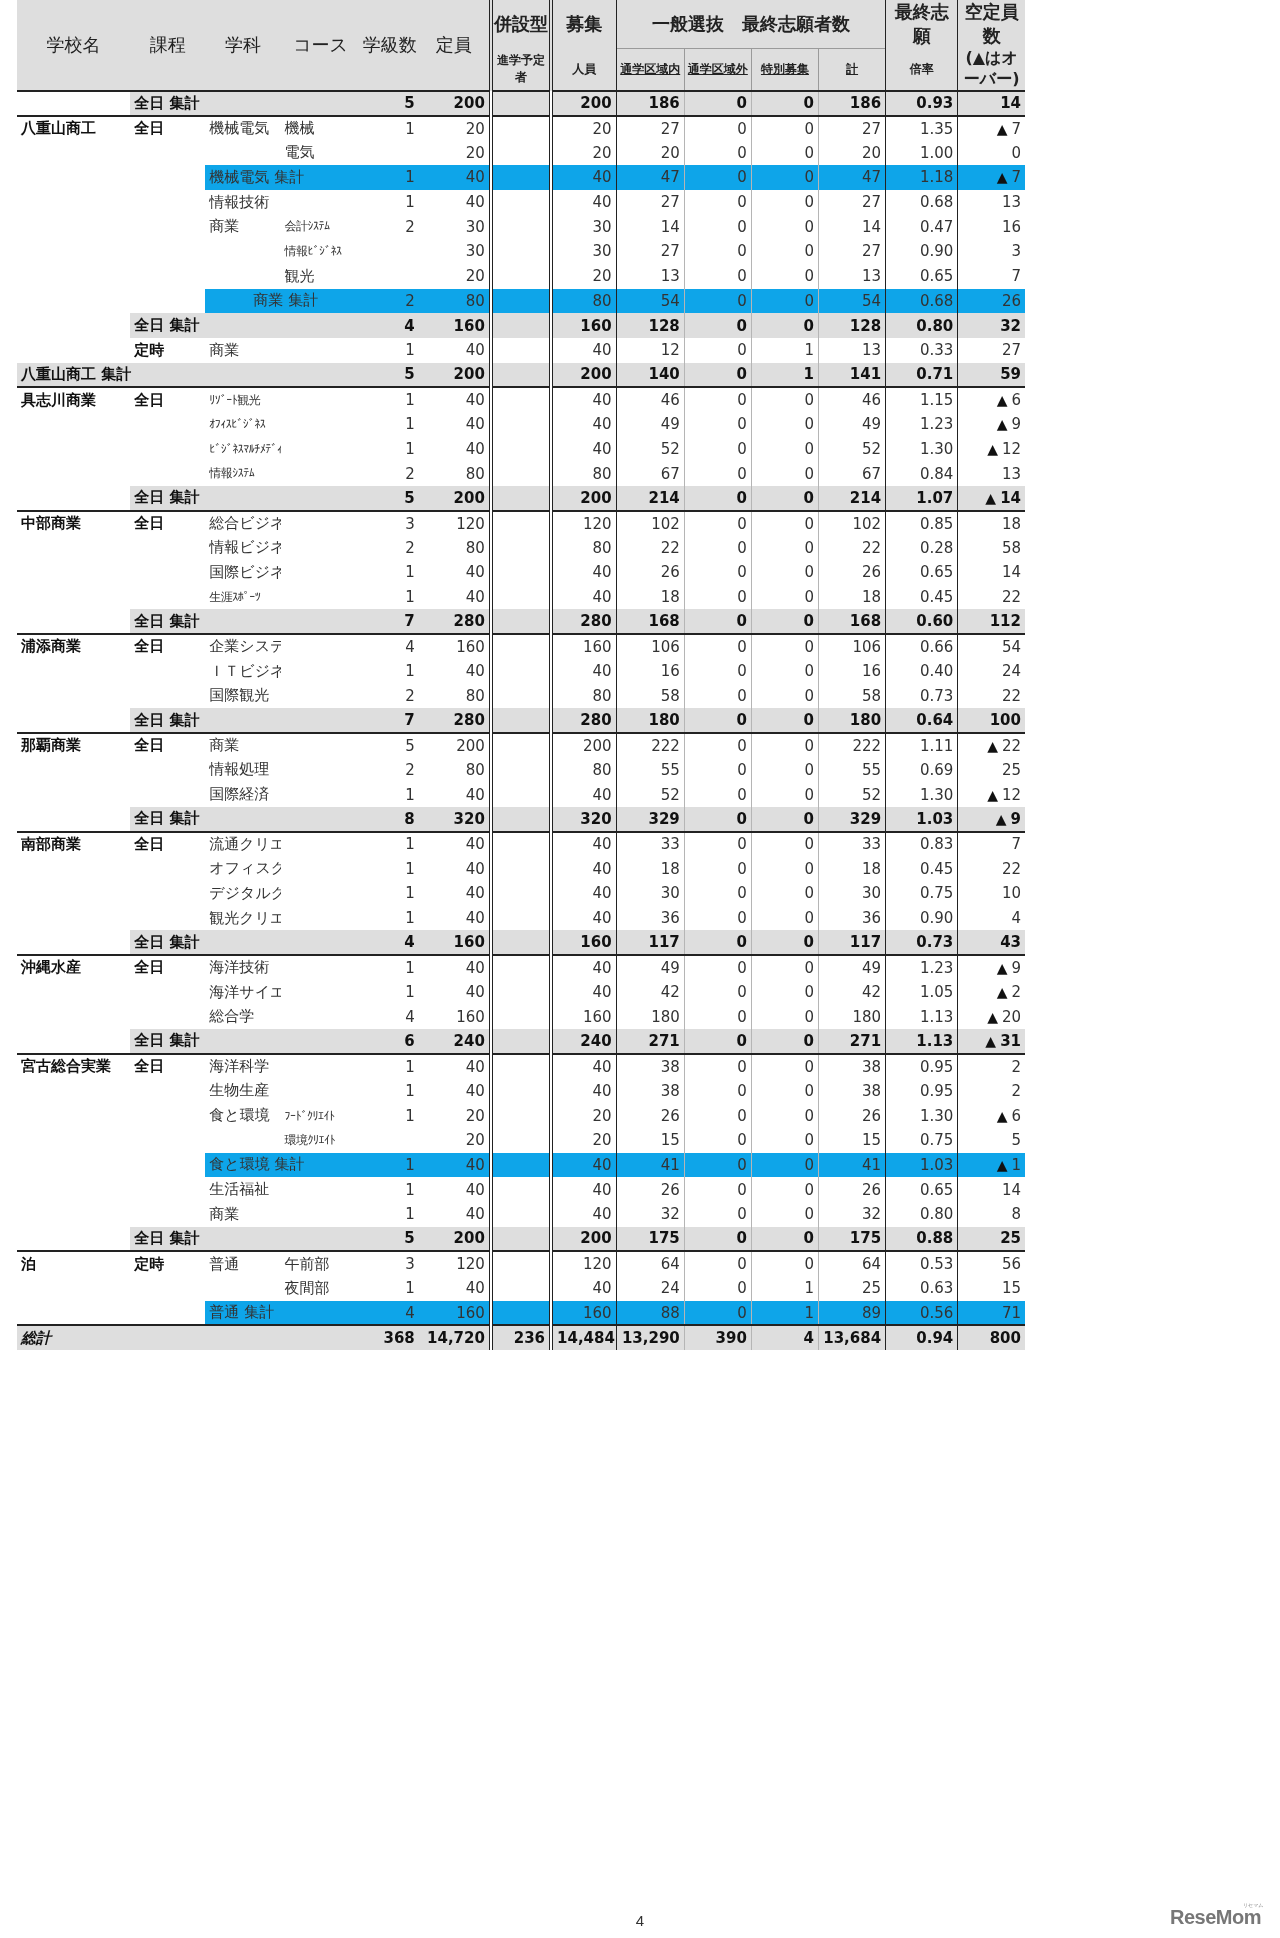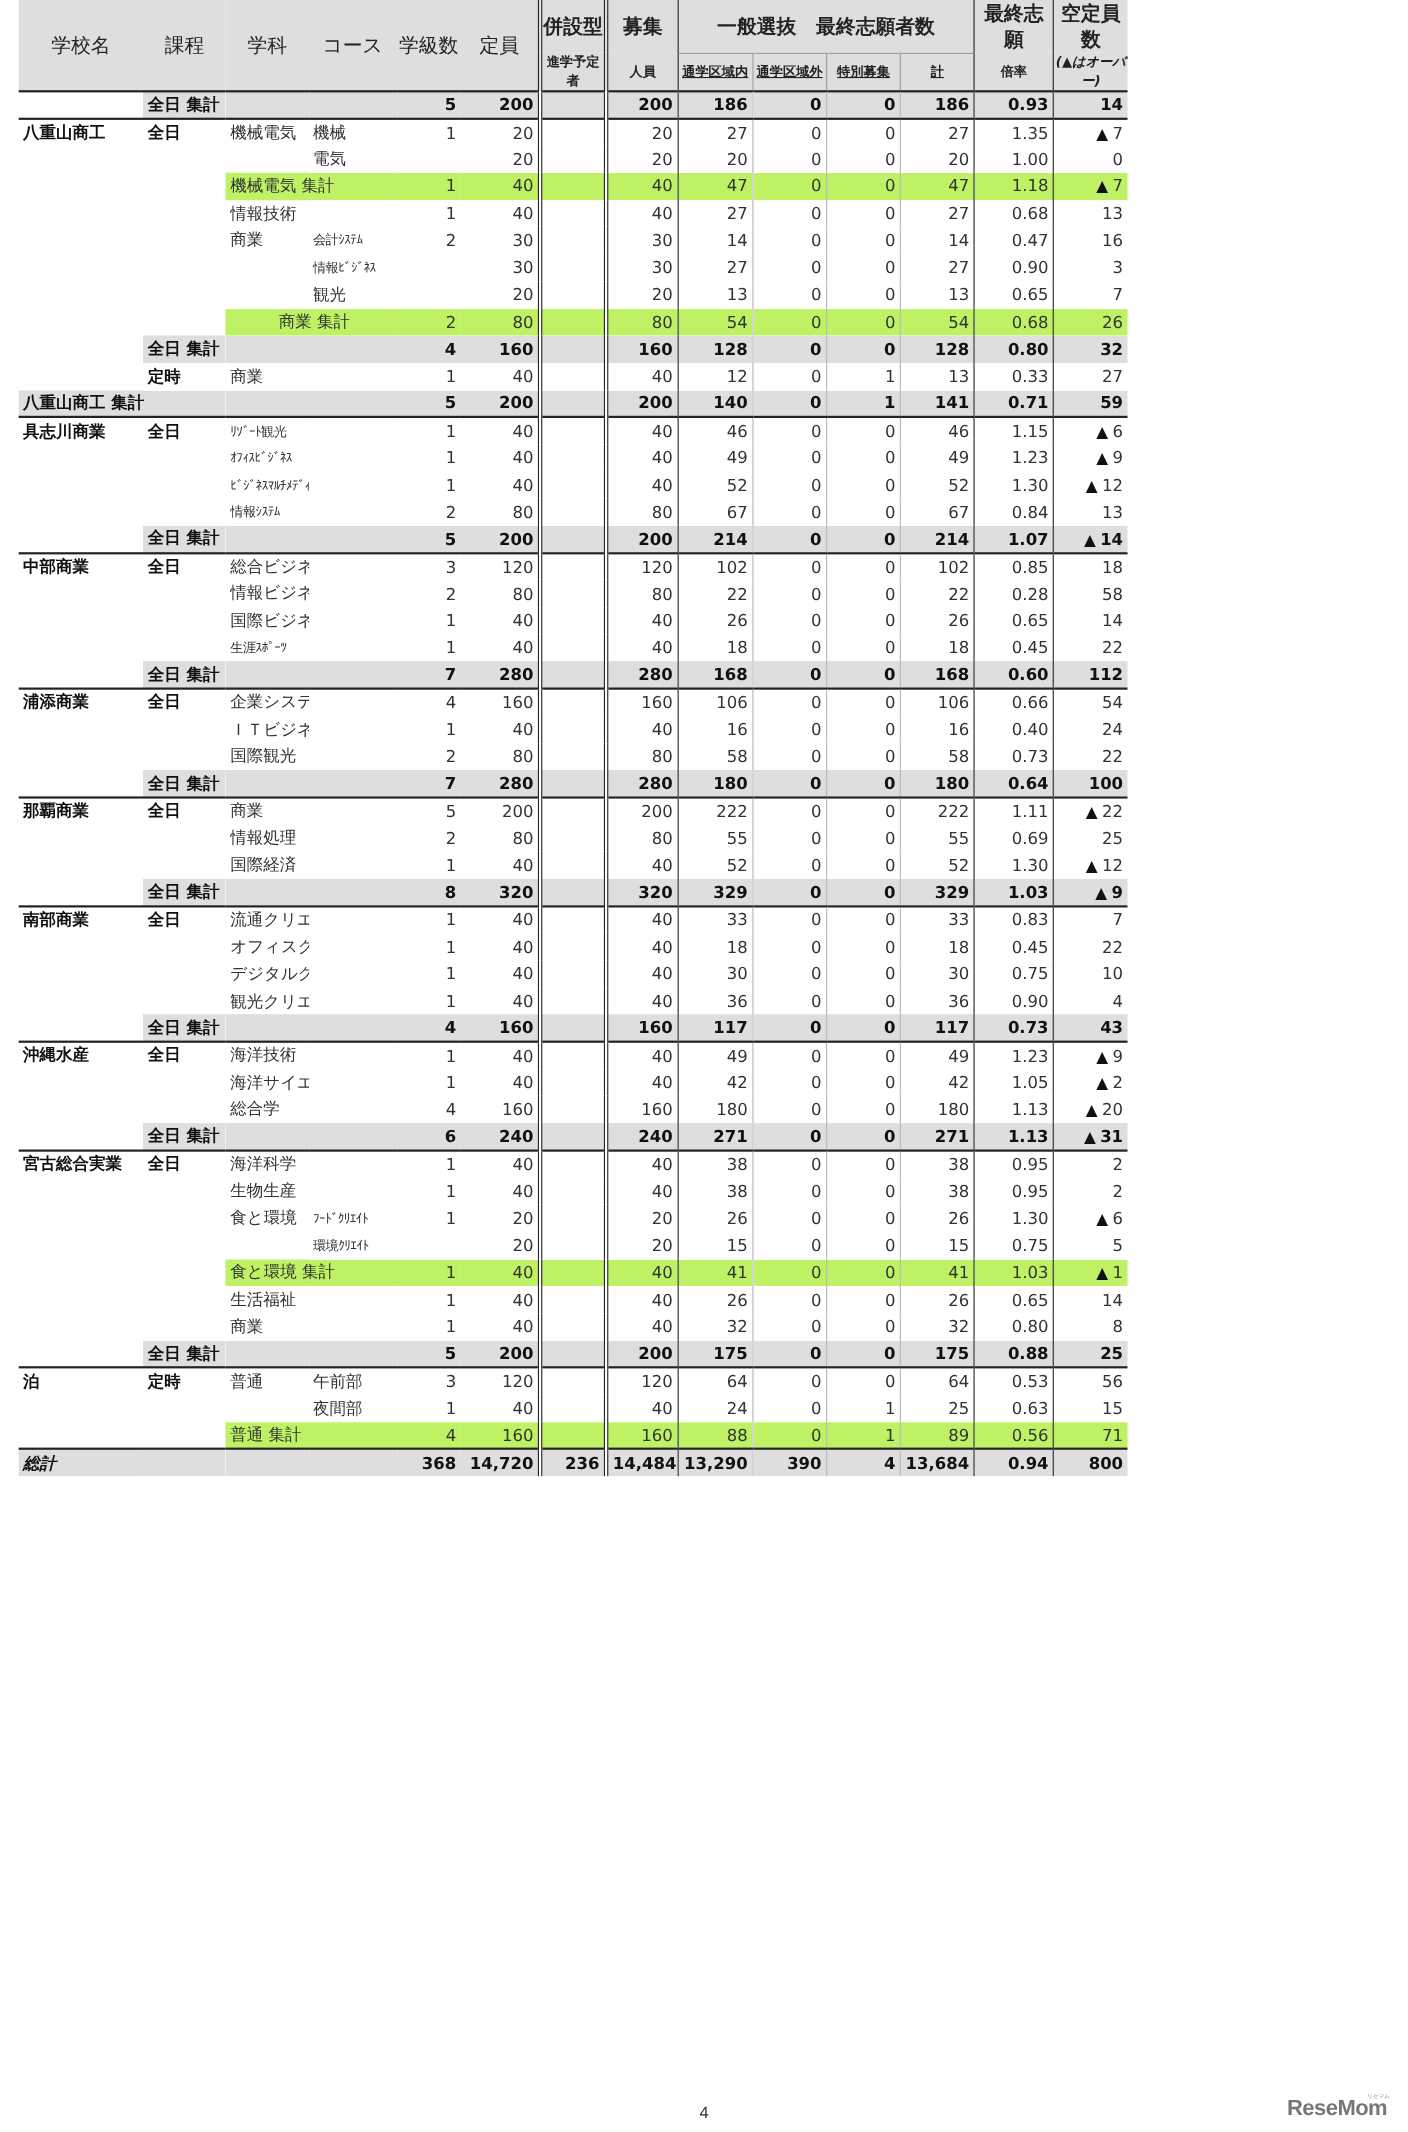--- a/index.html
+++ b/index.html
@@ -131,7 +131,7 @@
         <th class="subcell vsep">特別募集</th>
         <th class="subcell vsep sgl-r">計</th>
         <th class="sgl-r">倍率</th>
-        <th style="font-size:12px;font-style:italic;">(▲はオーバー)</th>
+        <th style="font-size:16px;">(▲はオーバー)</th>
       </tr>
     </thead>
     <tbody id="tbody">

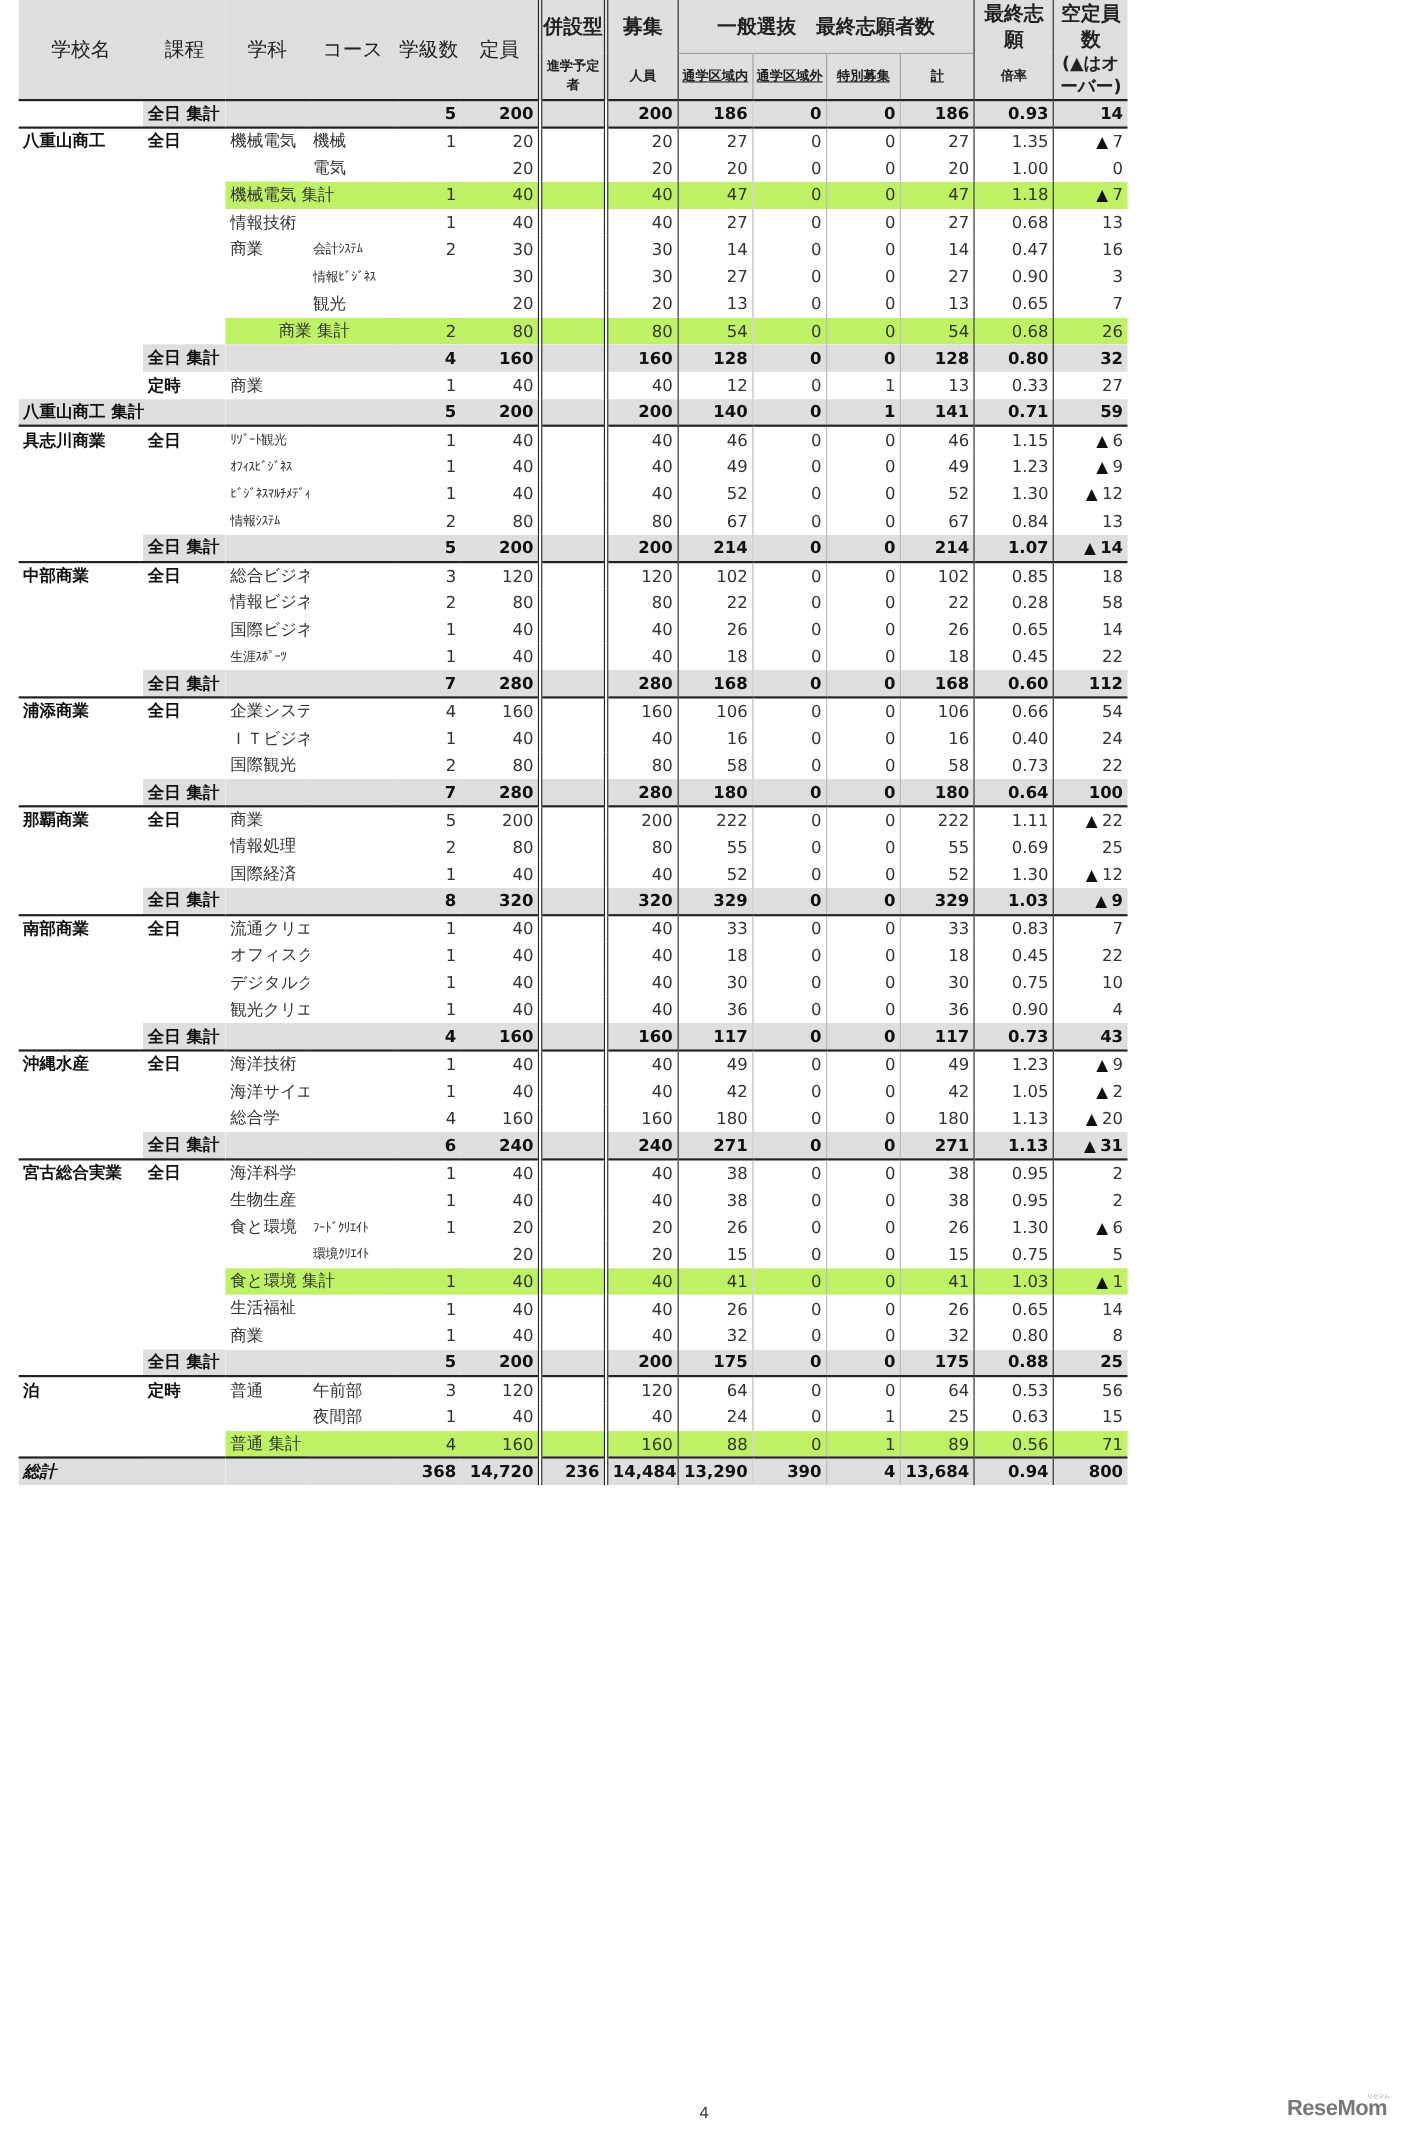--- a/index.html
+++ b/index.html
@@ -64,7 +64,7 @@
   .lt-r { border-right: 1px solid #b5b5b5; }
 
   
-  .sub { background: #bef264; }
+  .sub { background: #0ea5e9; }
   .tot { background: #dedede; }
 
   tr.top-rule td { border-top: 2px solid #222; }

